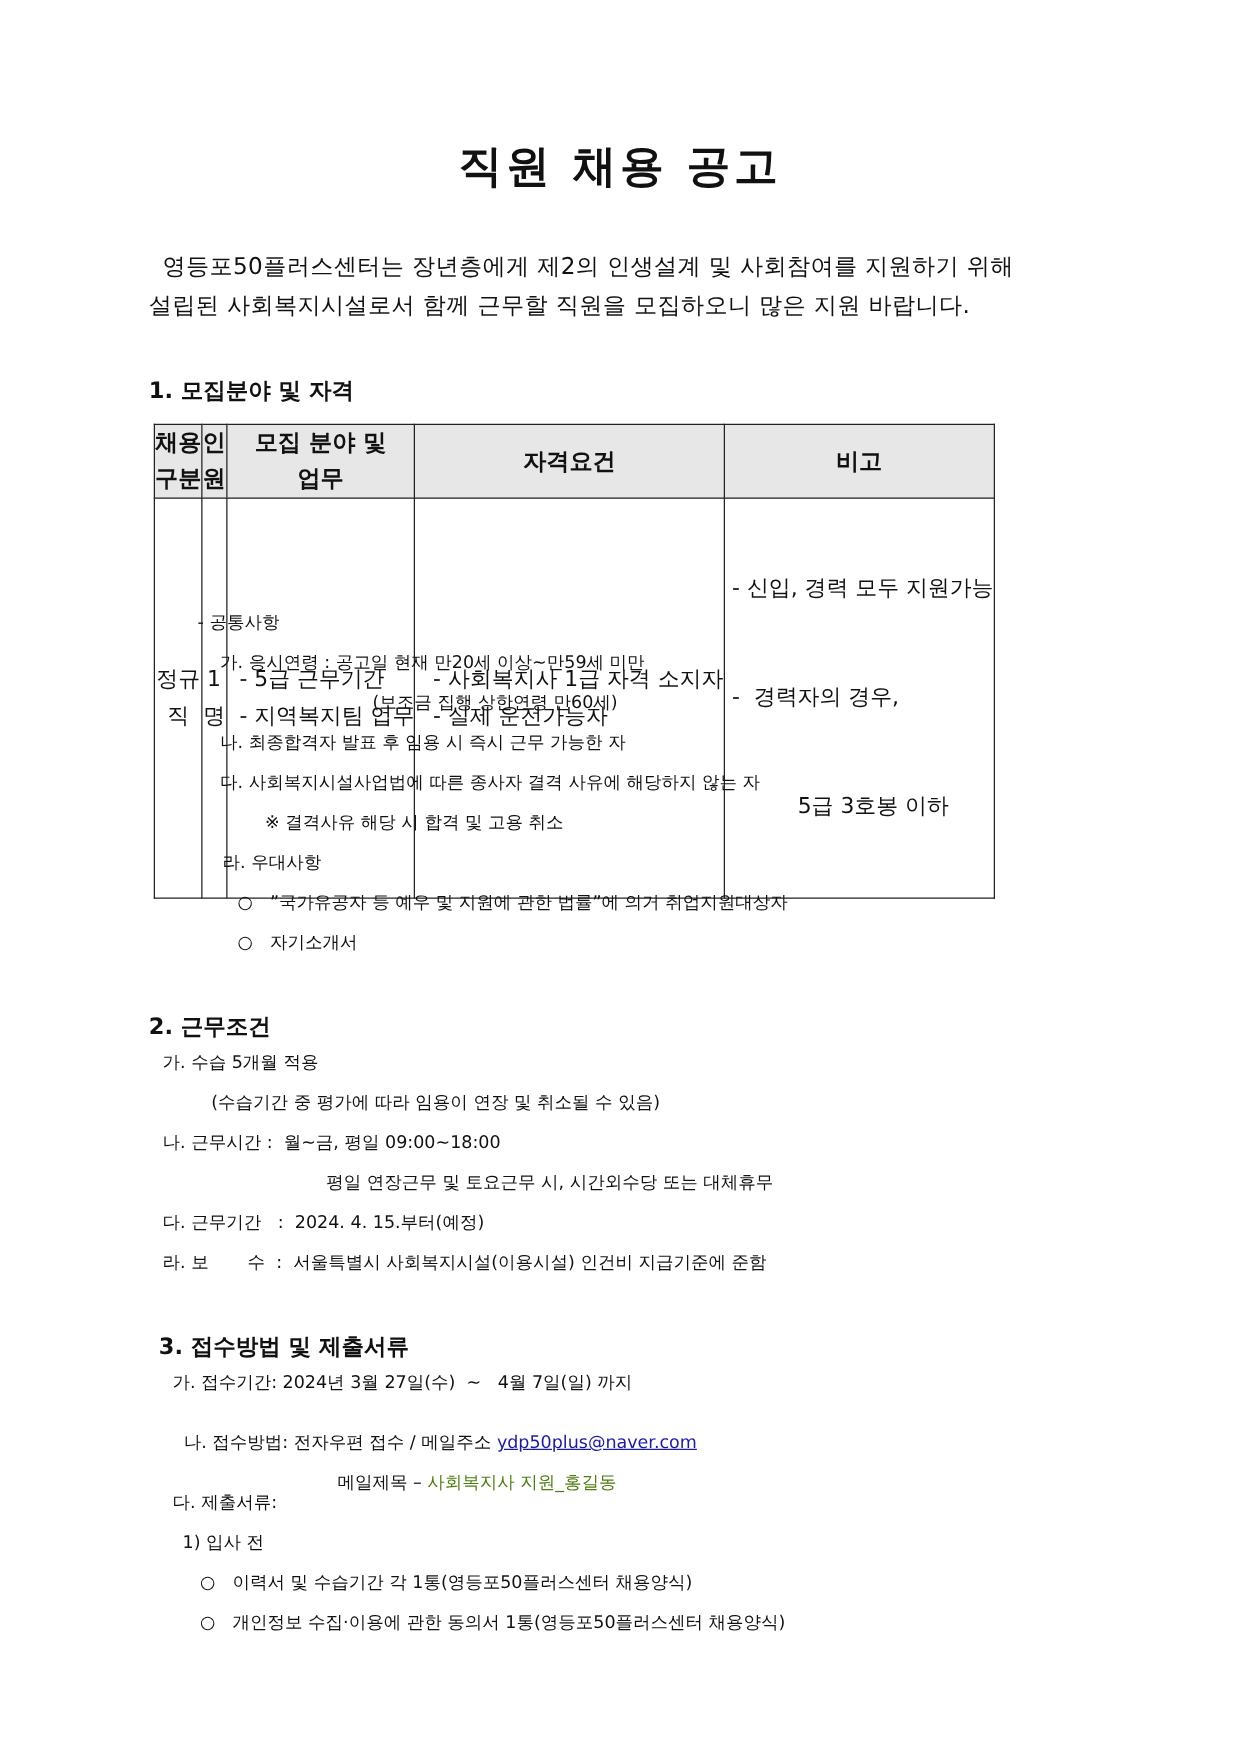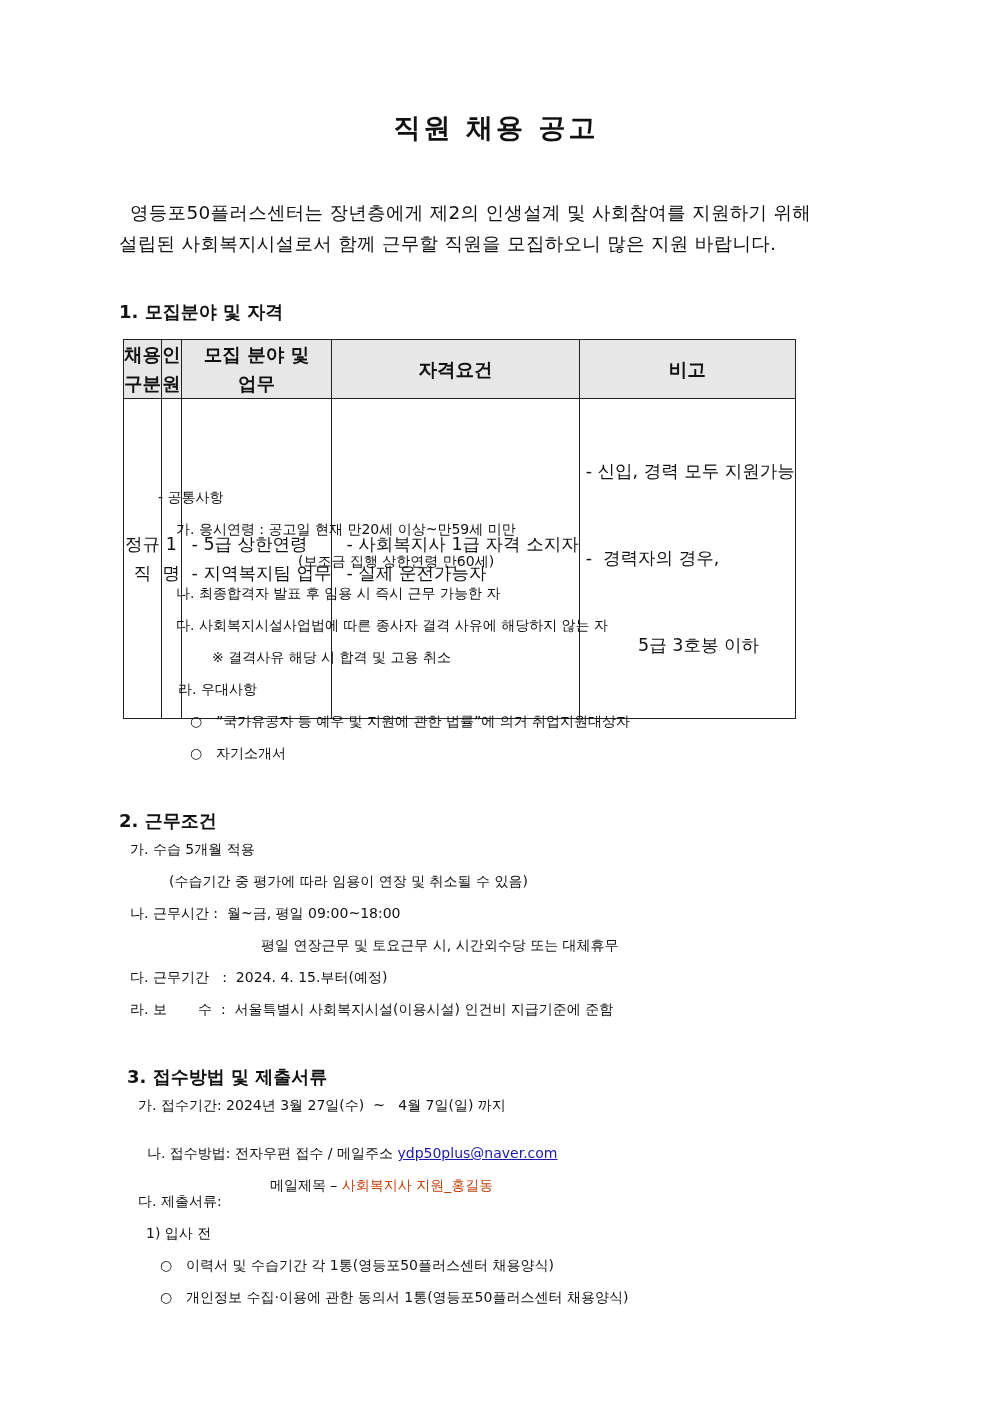--- a/index.html
+++ b/index.html
@@ -19,7 +19,7 @@
     .title {
       left: 0; width: 992px; top: 110px;
       text-align: center;
-      font-size: 27px;
+      font-size: 35px;
       font-weight: bold;
       letter-spacing: 3px;
     }

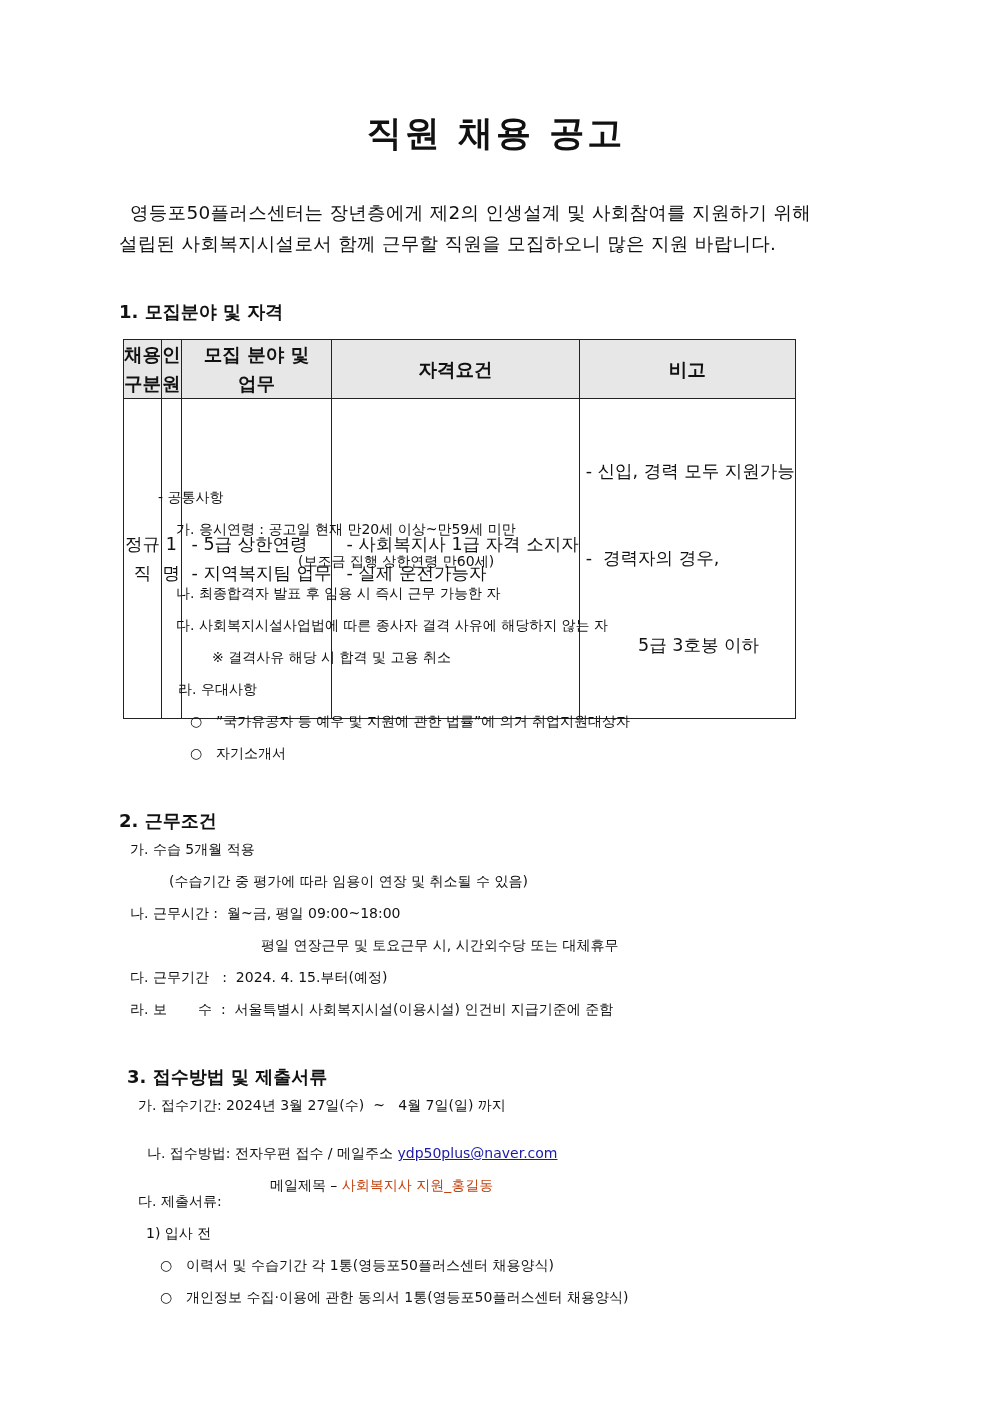--- a/index.html
+++ b/index.html
@@ -107,7 +107,7 @@
       <td>정규직</td>
       <td>1명</td>
       <td class="left">
-        <span class="cell-line">- 5급 상한연령</span>
+        <span class="cell-line">- 5급 근무기간</span>
         <span class="cell-line">- 지역복지팀 업무</span>
       </td>
       <td class="left" style="padding-left:14px;">

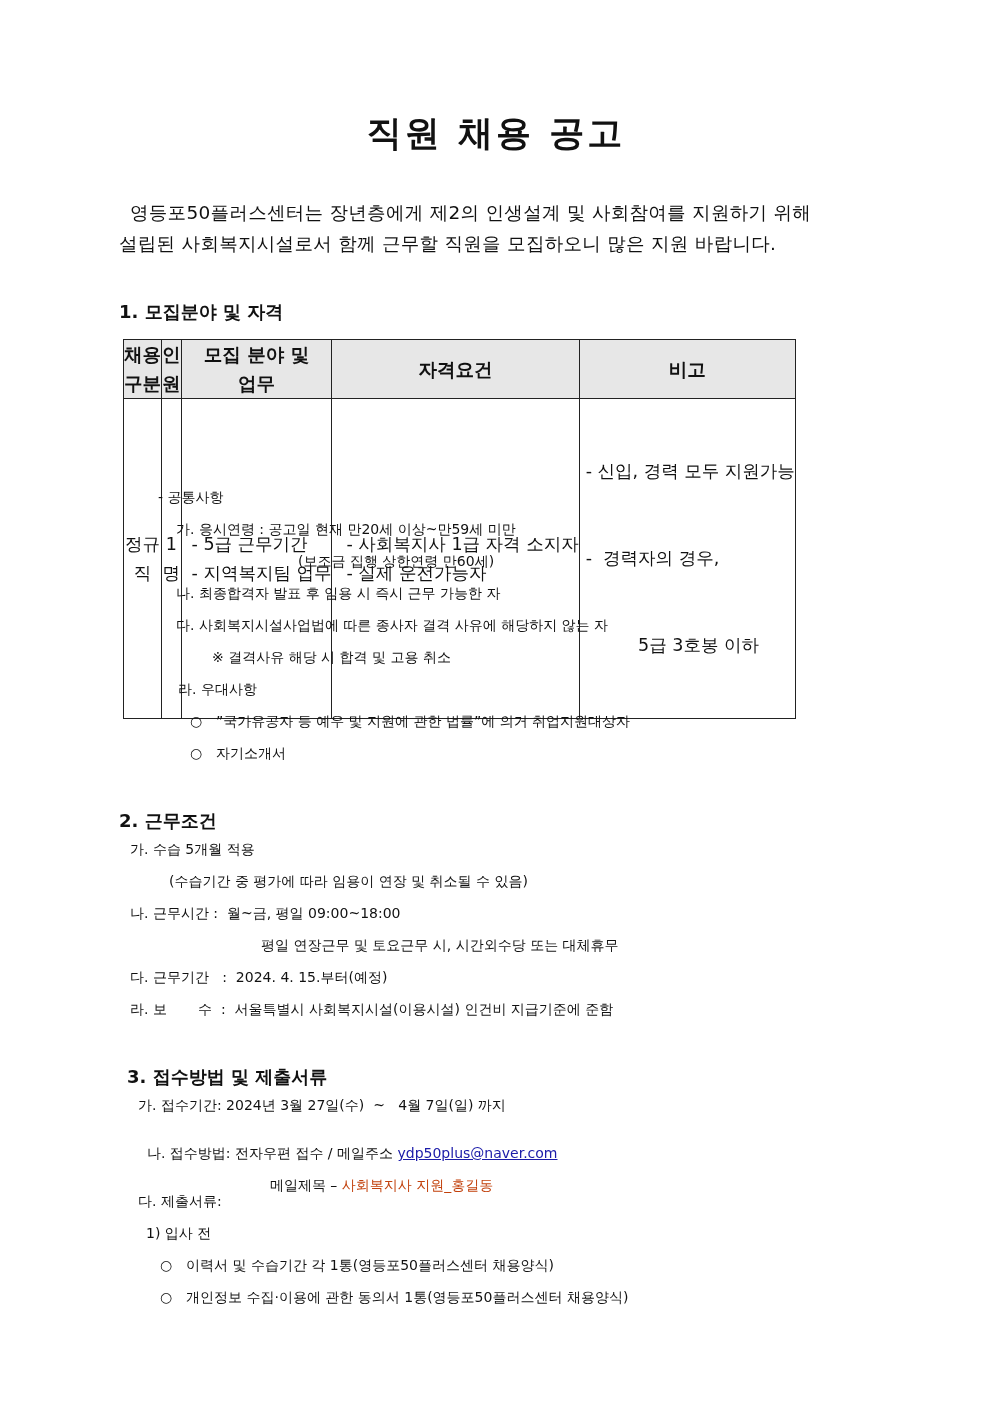--- a/index.html
+++ b/index.html
@@ -69,7 +69,7 @@
       text-decoration: underline;
     }
     .blue {
-      color: #c2410c;
+      color: #4d7c0f;
     }
     .bullet {
       display: inline-block;

